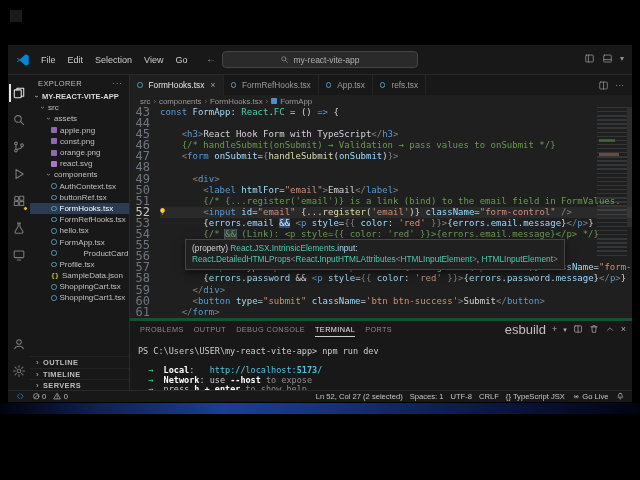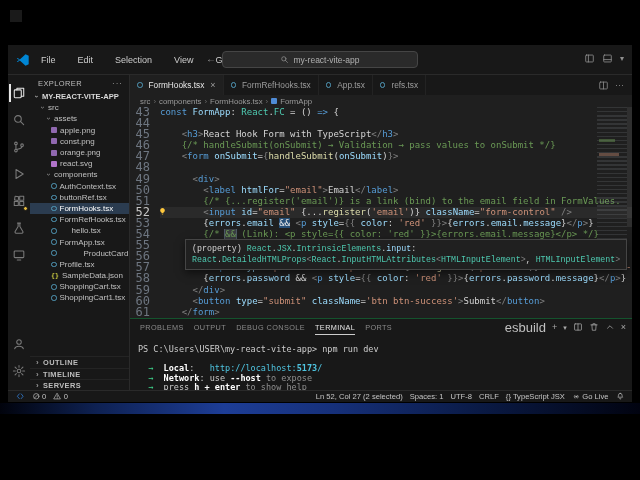--- a/index.html
+++ b/index.html
@@ -14,7 +14,7 @@
     display:flex;align-items:center;position:relative;z-index:20}
   .logo{width:14px;height:14px;margin:0 6px 0 8px;display:flex}
   .logo svg{width:14px;height:14px}
-  .menus{display:flex;gap:12px}
+  .menus{display:flex;gap:2px}
   .menu-item{padding:2px 5px;color:#cccccc;font-size:9px;border-radius:3px}
   .nav-arrows{position:absolute;left:198px;top:9px;display:flex;gap:9px;color:#9a9a9a;font-size:10px;line-height:1}
   .cmd{position:absolute;left:50%;top:6px;transform:translateX(-50%);width:196px;height:17px;

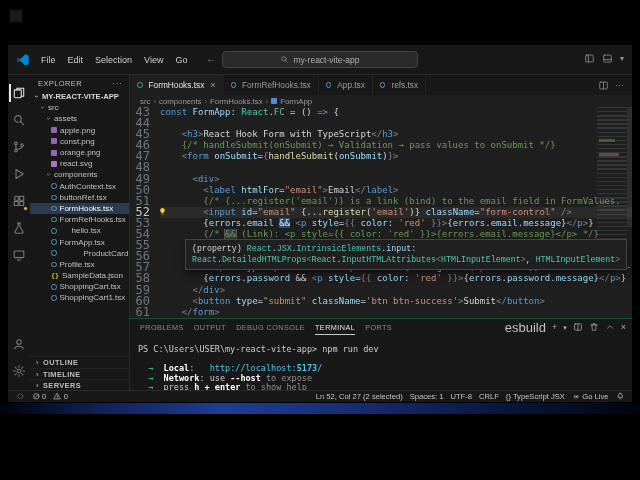--- a/index.html
+++ b/index.html
@@ -287,7 +287,7 @@
               <span class="fi fi-react"></span>
               <span class="tlabel">FormRefHooks.tsx</span>
             </div>
-            <div class="trow" style="padding-left: 21px; gap: 12px;">
+            <div class="trow" style="padding-left: 21px;">
               <span class="fi fi-react"></span>
               <span class="tlabel">hello.tsx</span>
             </div>

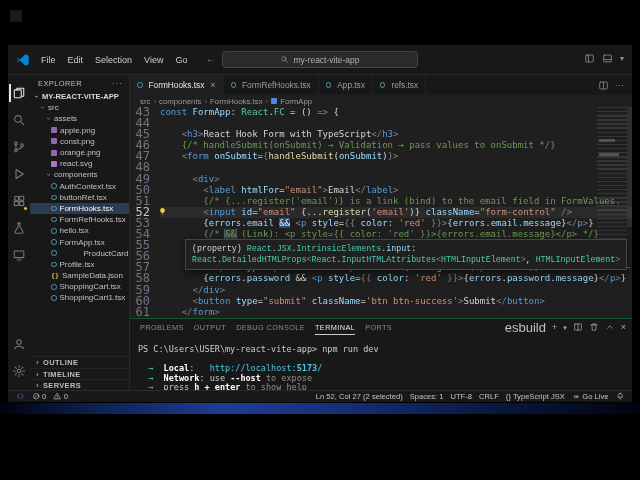--- a/index.html
+++ b/index.html
@@ -86,7 +86,7 @@
   .bulb{position:absolute;left:28px;top:100px;z-index:3}
   .bulb svg{width:9px;height:9px;display:block}
   .hover{position:absolute;left:55px;top:132px;background:#202020;border:1px solid #454545;
-    padding:3px 6px 4px;font-family:Liberation Mono, monospace;font-size:8.3px;line-height:11px;
+    padding:3px 6px 4px;font-family:Liberation Sans, sans-serif;font-size:8.3px;line-height:11px;
     z-index:6;box-shadow:0 3px 8px rgba(0,0,0,.55);white-space:nowrap;overflow:hidden;max-width:446px}
   .minimap{position:absolute;right:5px;top:0;width:30px;height:150px;
     background:repeating-linear-gradient(to bottom,rgba(190,200,210,.13) 0 1.4px,transparent 1.4px 4.1px)}

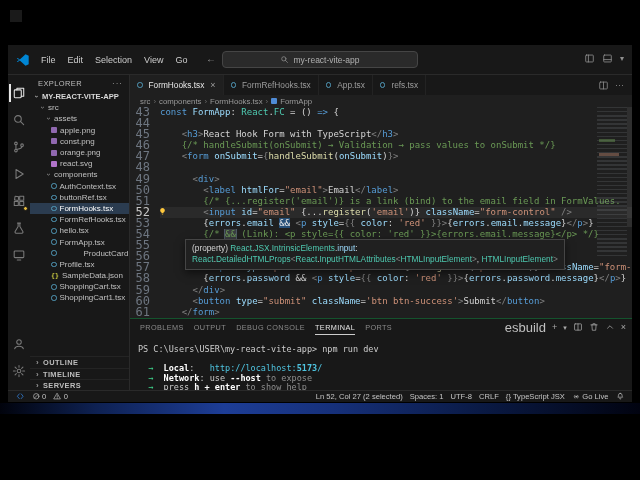--- a/index.html
+++ b/index.html
@@ -95,7 +95,7 @@
   .vscroll{position:absolute;right:0;top:0;width:5px;height:100%}
   .vscroll::before{content:"";position:absolute;top:0;right:0;width:5px;height:120px;background:rgba(121,121,121,.18)}
   
-  .panel{height:72px;min-height:72px;background:#181818;border-top:1px solid #14532d;display:flex;flex-direction:column}
+  .panel{height:72px;min-height:72px;background:#181818;border-top:3px solid #14532d;display:flex;flex-direction:column}
   .panel-head{height:16px;min-height:16px;display:flex;justify-content:space-between;align-items:center;padding:0 6px 0 10px}
   .ptabs{display:flex;gap:10px}
   .ptab{font-size:7.3px;letter-spacing:.4px;color:#8a8a8a;line-height:15px}

